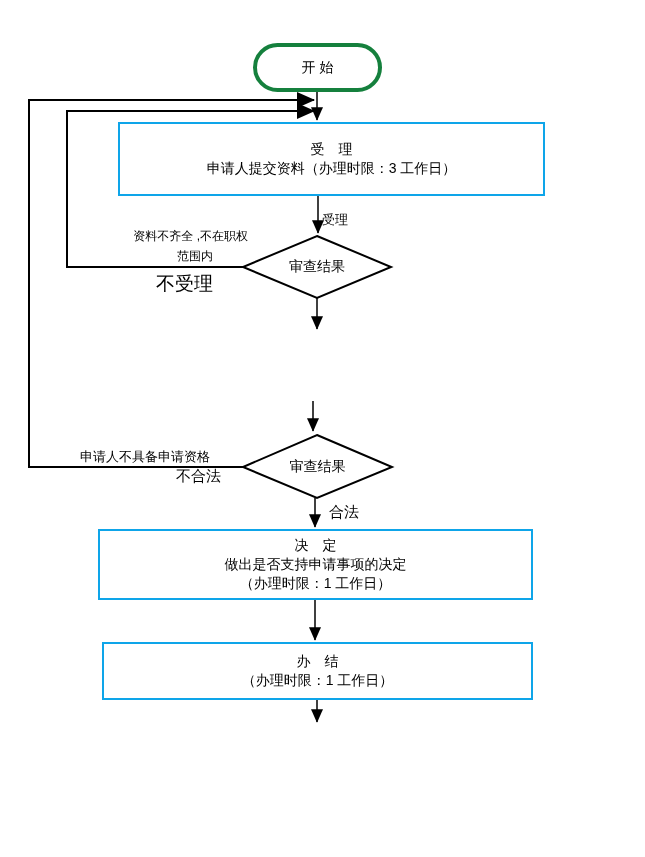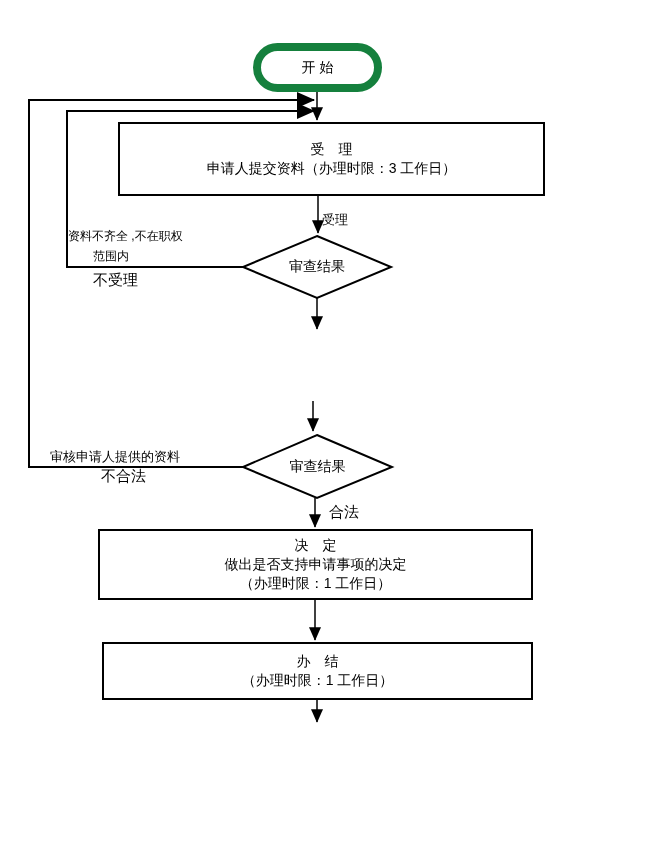--- a/index.html
+++ b/index.html
@@ -15,7 +15,7 @@
   }
   .node span{display:block;white-space:pre;}
   .box{border:2px solid #000000;}
-  .pill{border:8px solid #15803d;border-radius:26px;}
+  .pill{border:4px solid #15803d;border-radius:26px;}
   .dlabel{
     position:absolute;display:flex;align-items:center;justify-content:center;
     font-size:14px;text-align:center;

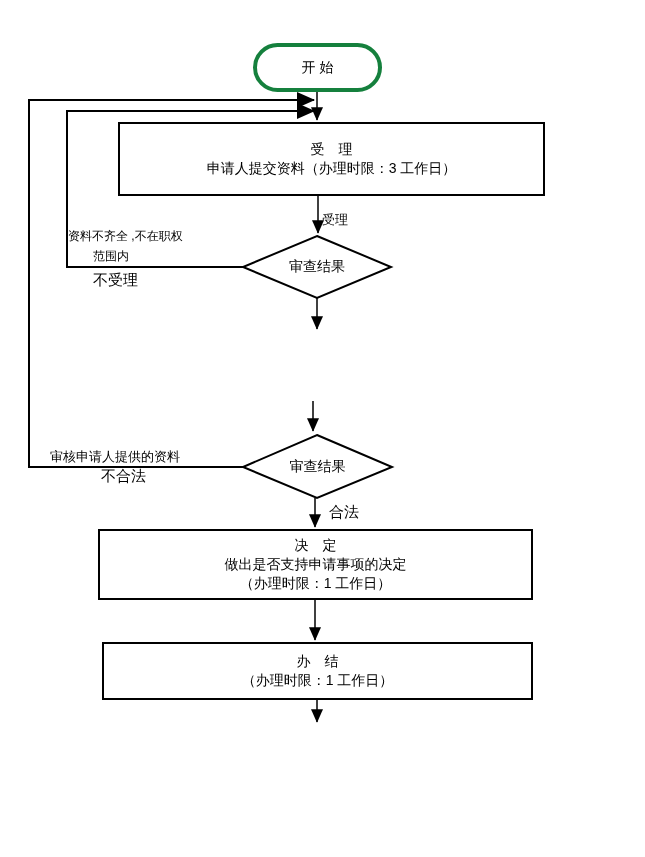--- a/index.html
+++ b/index.html
@@ -14,7 +14,7 @@
     text-align:center;font-size:14px;line-height:19px;
   }
   .node span{display:block;white-space:pre;}
-  .box{border:2px solid #000000;}
+  .box{border:2px solid #0ea5e9;}
   .pill{border:4px solid #15803d;border-radius:26px;}
   .dlabel{
     position:absolute;display:flex;align-items:center;justify-content:center;

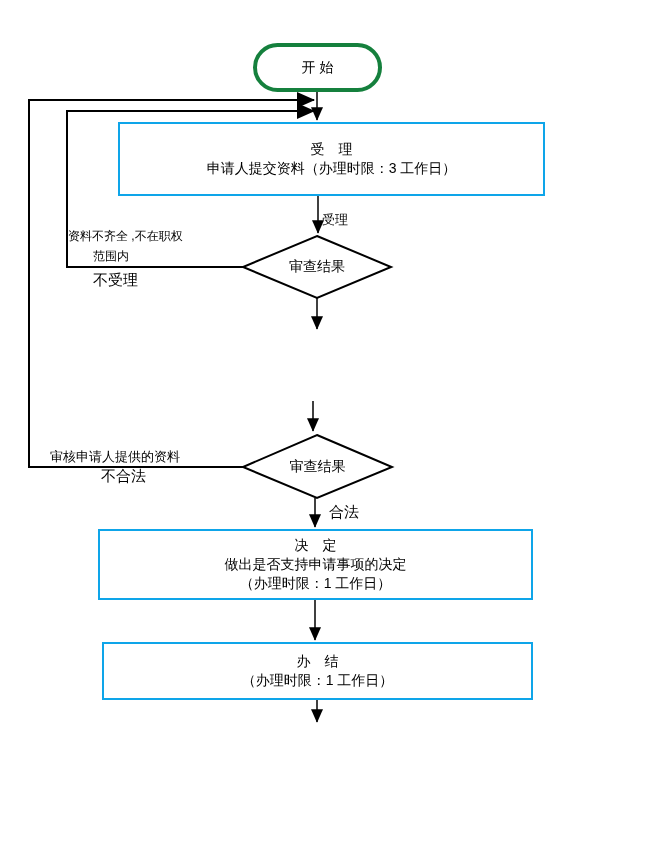--- a/index.html
+++ b/index.html
@@ -21,7 +21,7 @@
     font-size:14px;text-align:center;
   }
   .lbl{position:absolute;white-space:pre;}
-  .ctr{text-align:left;}
+  .ctr{text-align:right;}
   svg .conn{stroke:#000;stroke-width:1.5;fill:none;}
   svg .feed{stroke:#000;stroke-width:2;fill:none;}
   svg .shape{stroke:#000;stroke-width:2;fill:#ffffff;}

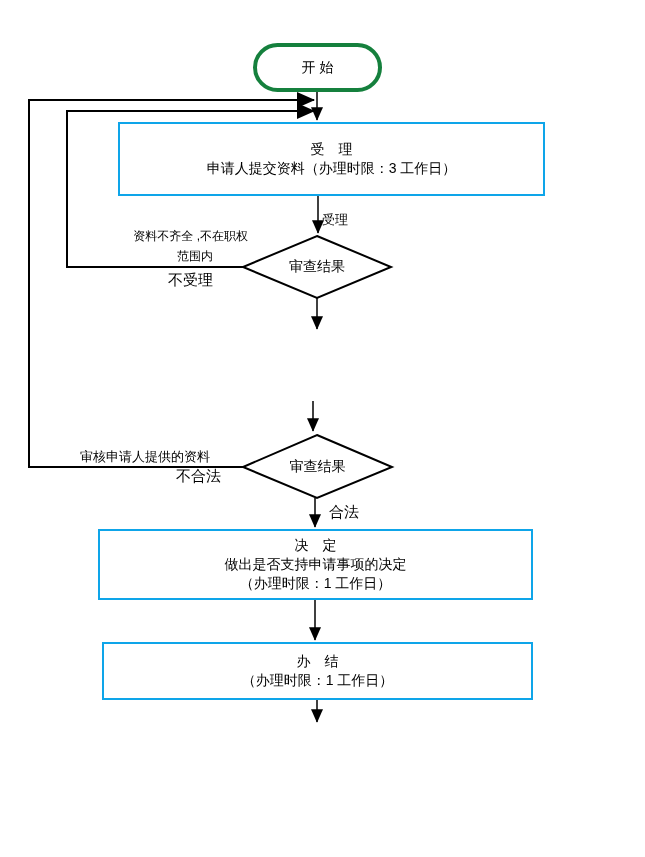--- a/index.html
+++ b/index.html
@@ -83,7 +83,7 @@
 
   <div class="lbl ctr" style="left:68px;top:228px;width:180px;font-size:12px;">资料不齐全 ,不在职权</div>
   <div class="lbl ctr" style="left:93px;top:248px;width:120px;font-size:12px;">范围内</div>
-  <div class="lbl ctr" style="left:93px;top:271px;width:120px;font-size:15px;">不受理</div>
+  <div class="lbl ctr" style="left:93px;top:271px;width:120px;font-size:19px;">不受理</div>
 
   <div class="lbl ctr" style="left:50px;top:448px;width:160px;font-size:13px;">审核申请人提供的资料</div>
   <div class="lbl ctr" style="left:101px;top:467px;width:120px;font-size:15px;">不合法</div>

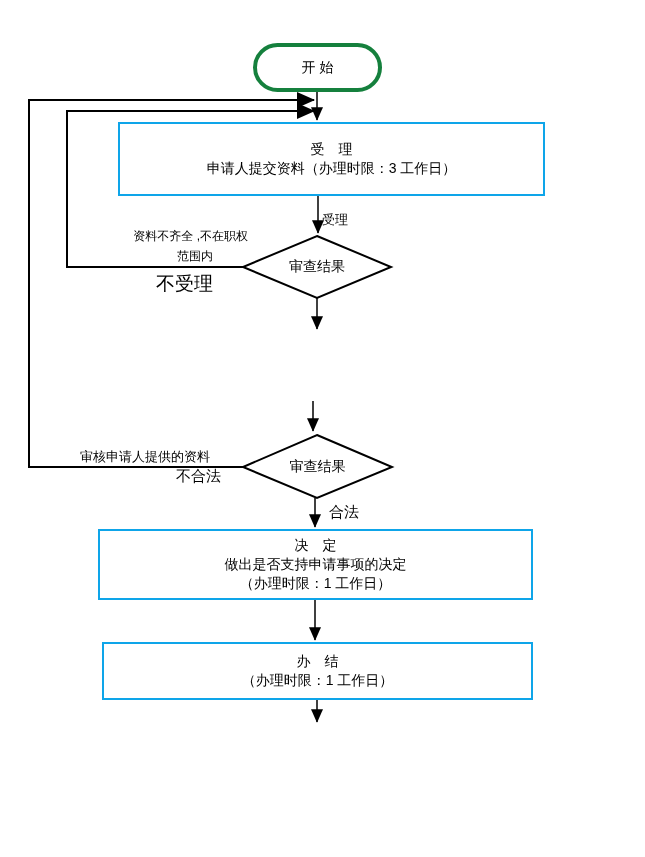--- a/index.html
+++ b/index.html
@@ -85,7 +85,7 @@
   <div class="lbl ctr" style="left:93px;top:248px;width:120px;font-size:12px;">范围内</div>
   <div class="lbl ctr" style="left:93px;top:271px;width:120px;font-size:19px;">不受理</div>
 
-  <div class="lbl ctr" style="left:50px;top:448px;width:160px;font-size:13px;">审核申请人提供的资料</div>
+  <div class="lbl ctr" style="left:50px;top:448px;width:160px;font-size:13px;">申请人不具备申请资格</div>
   <div class="lbl ctr" style="left:101px;top:467px;width:120px;font-size:15px;">不合法</div>
 
   <div class="lbl" style="left:329px;top:503px;font-size:15px;">合法</div>

